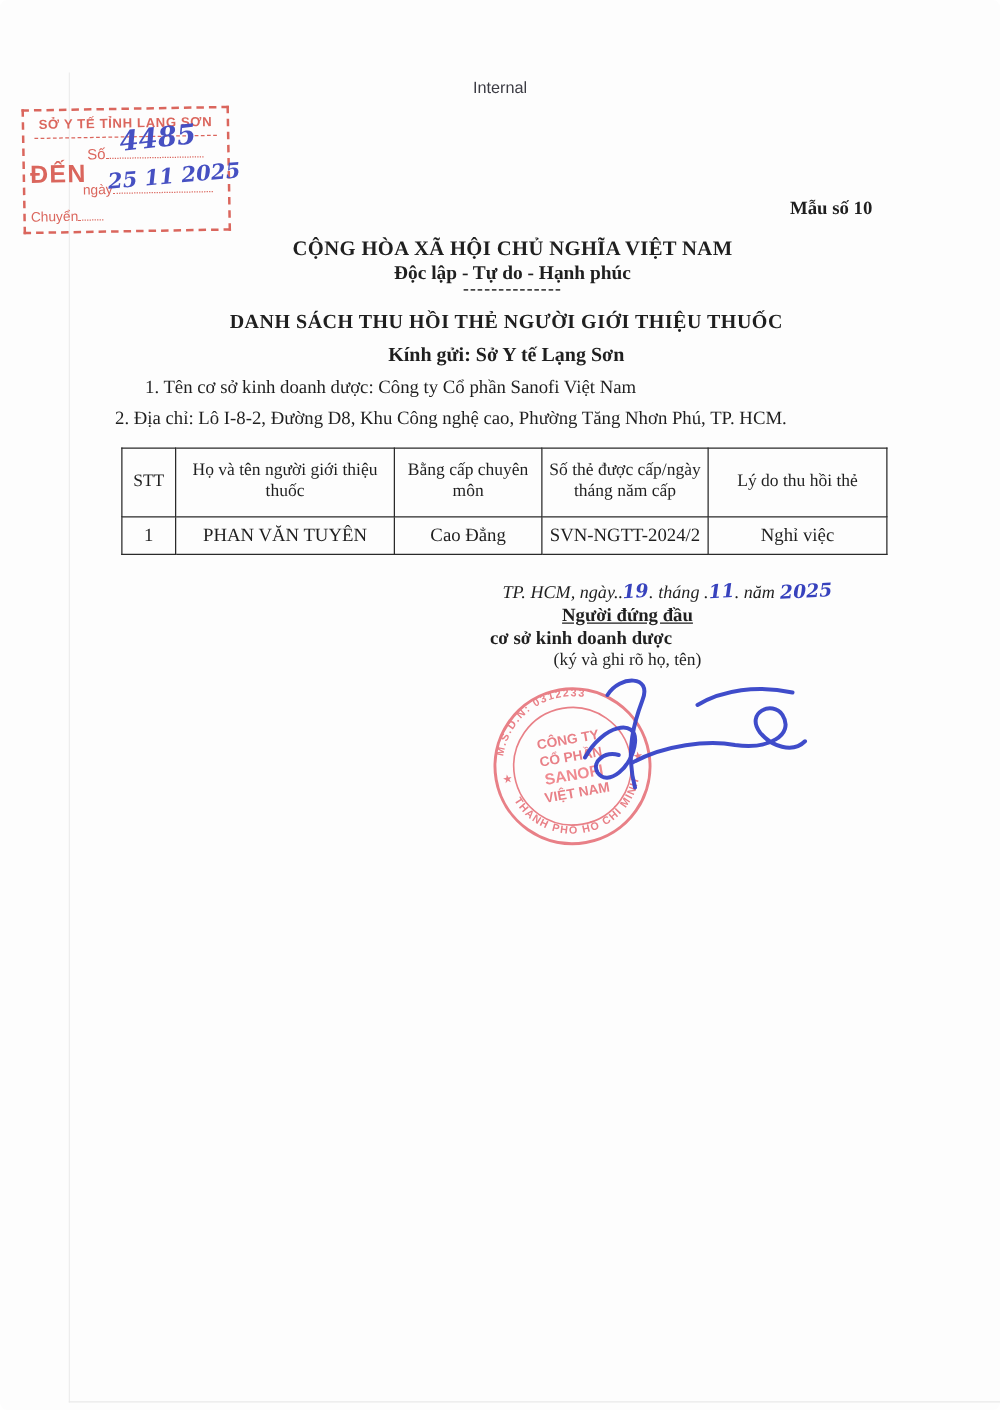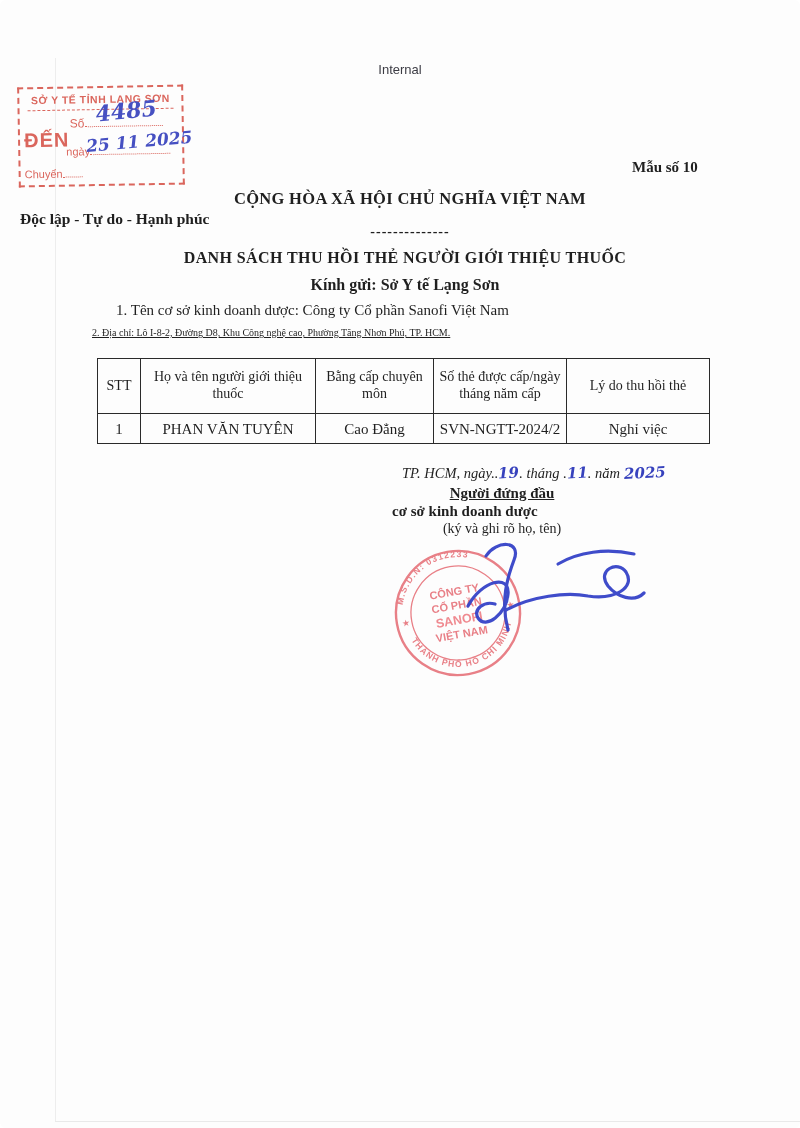--- a/index.html
+++ b/index.html
@@ -30,7 +30,7 @@
   .form-no{top:159px;left:632px;font-size:15px;font-weight:bold;}
   
   .nat1{top:189px;left:20px;width:780px;text-align:center;font-size:16.5px;font-weight:bold;letter-spacing:.3px;}
-  .nat2{top:210px;left:20px;width:780px;text-align:left;font-size:15.5px;font-weight:bold;}
+  .nat2{top:210px;left:20px;width:780px;text-align:center;font-size:15.5px;font-weight:bold;}
   .divider{top:224px;left:20px;width:780px;text-align:center;font-size:14px;font-weight:bold;letter-spacing:1px;}
   .doc-title{top:249px;left:10px;width:790px;text-align:center;font-size:16px;font-weight:bold;letter-spacing:.4px;}
   .recipient{top:276px;left:10px;width:790px;text-align:center;font-size:16px;font-weight:bold;}

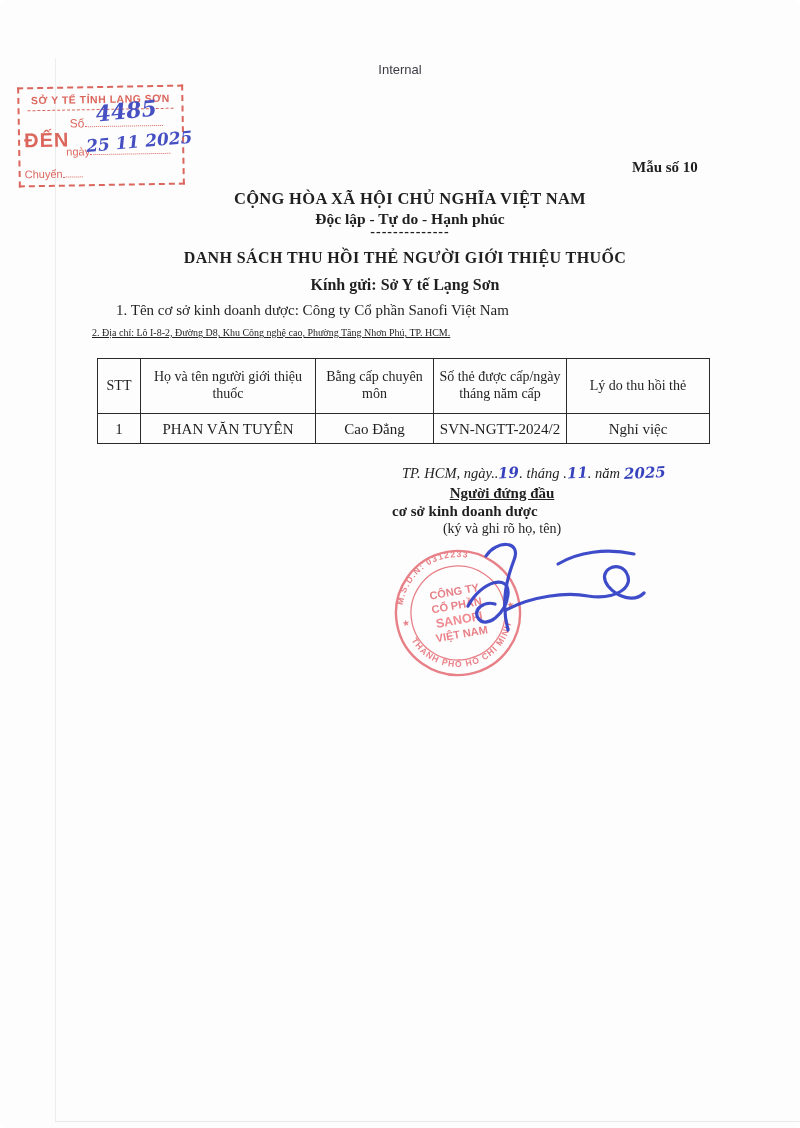--- a/index.html
+++ b/index.html
@@ -35,7 +35,7 @@
   .doc-title{top:249px;left:10px;width:790px;text-align:center;font-size:16px;font-weight:bold;letter-spacing:.4px;}
   .recipient{top:276px;left:10px;width:790px;text-align:center;font-size:16px;font-weight:bold;}
   .line1{top:302px;left:104px;font-size:15px;margin-left:12px;}
-  .line2{top:327px;left:92px;font-size:10px;text-decoration:underline;}
+  .line2{top:327px;left:92px;font-size:15px;}
   
   table.cards{position:absolute;left:97px;top:358px;width:612px;border-collapse:collapse;table-layout:fixed;}
   table.cards td,table.cards th{border:1.6px solid #2a2a2a;font-weight:normal;padding:1px 3px;

